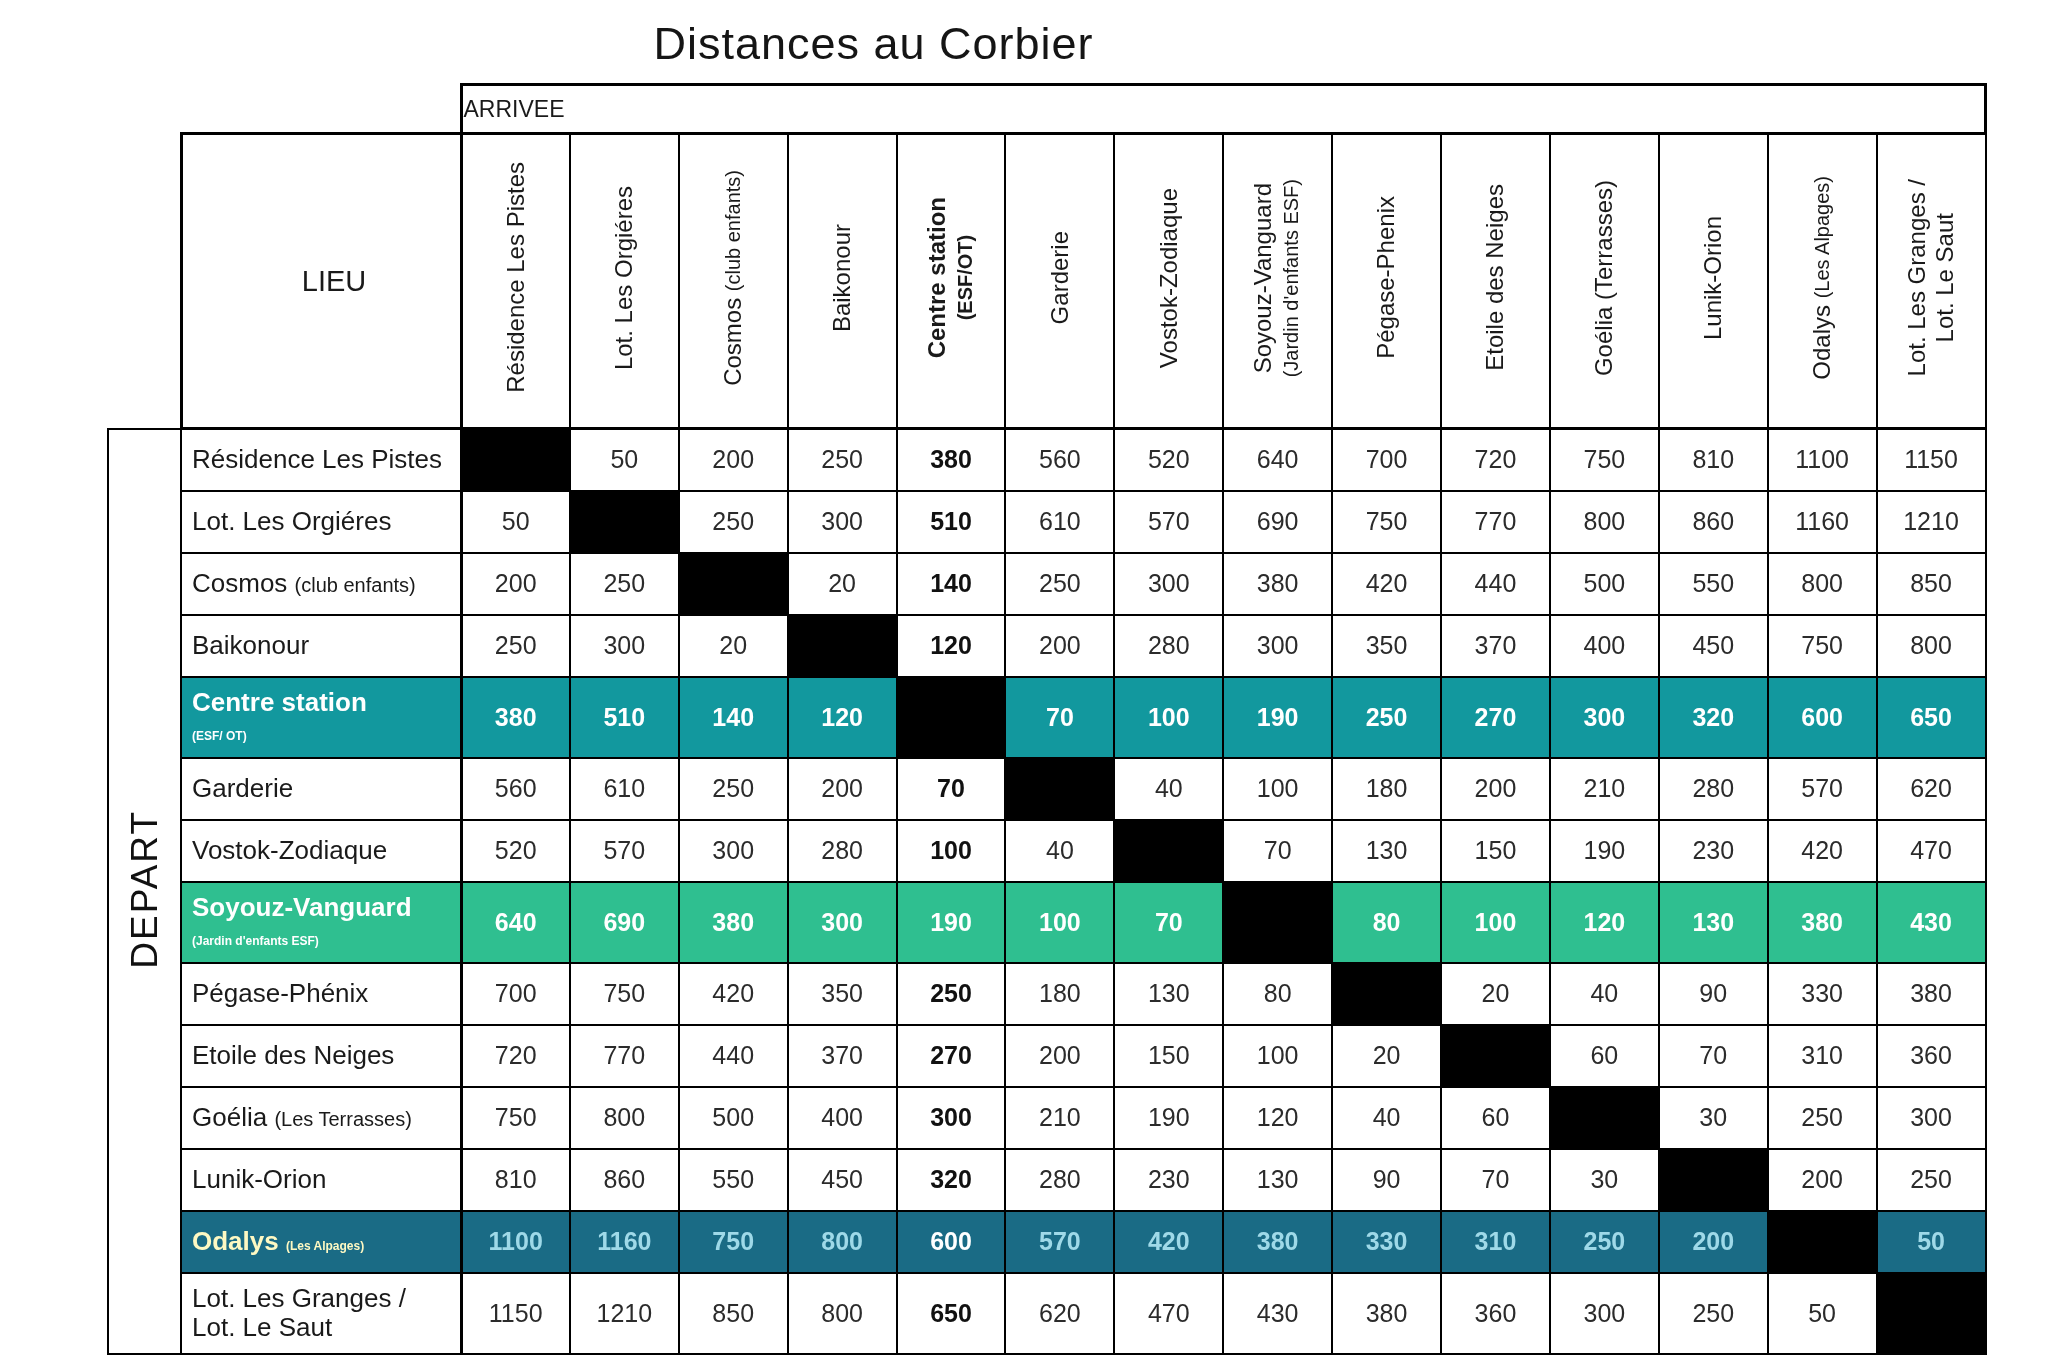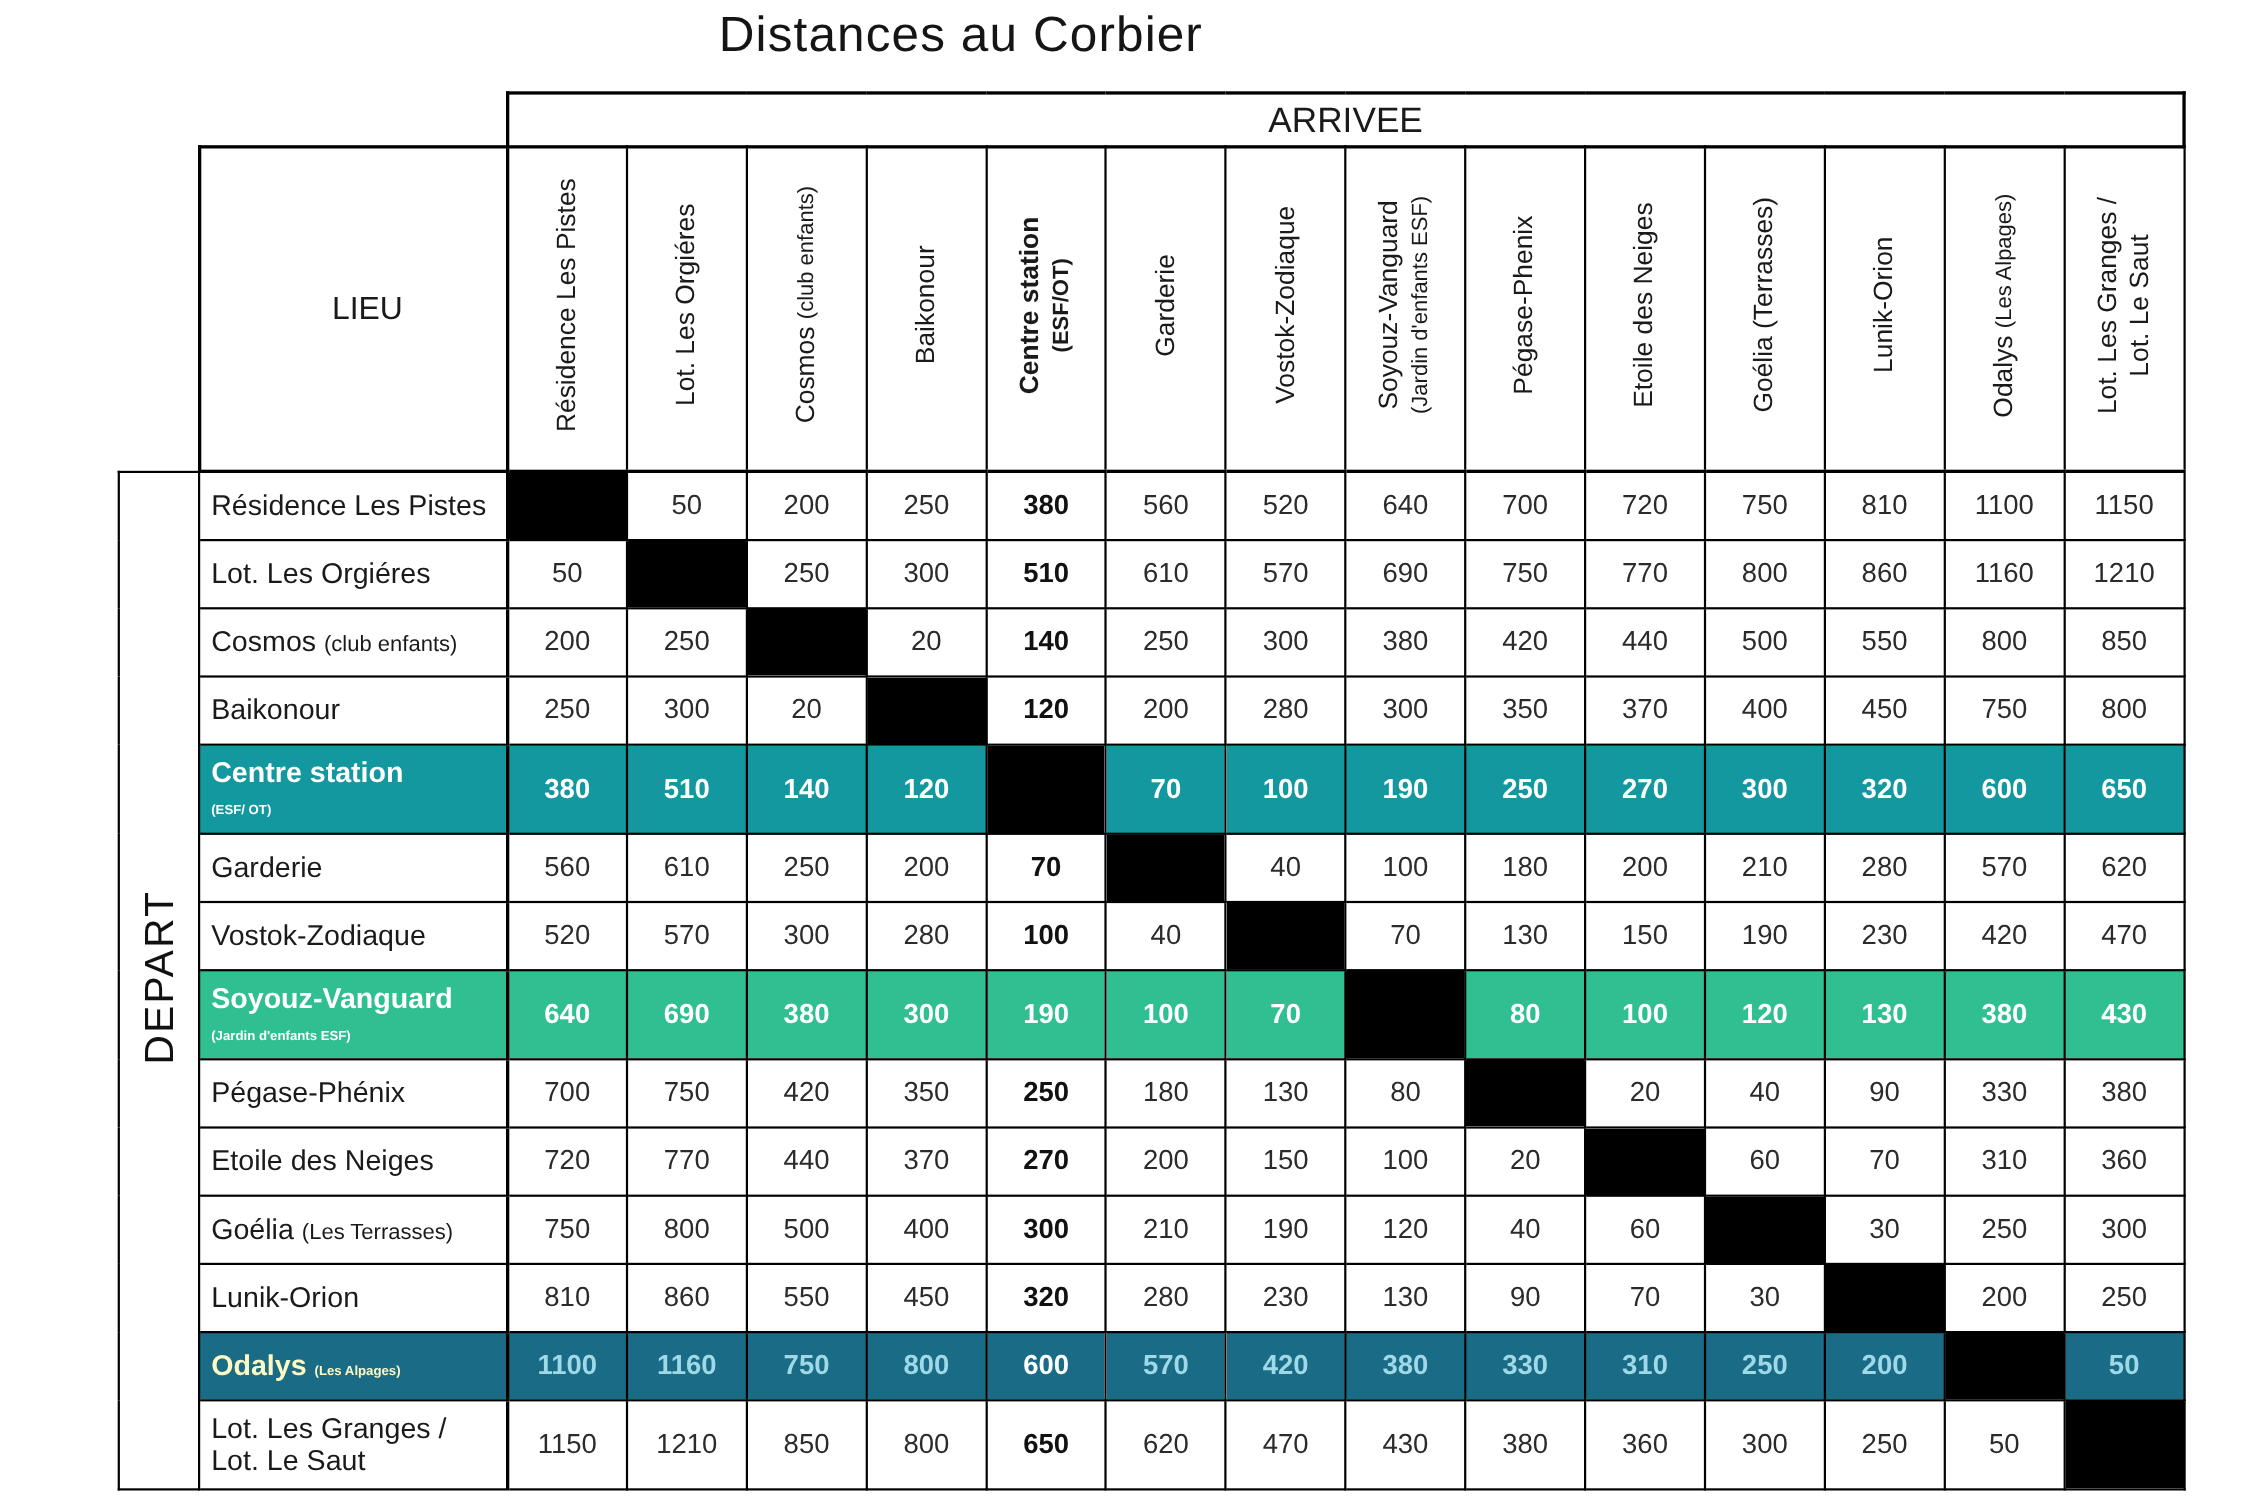--- a/index.html
+++ b/index.html
@@ -4,7 +4,7 @@
 <style>
   html,body{margin:0;padding:0;background:#fff;}
   body{width:2048px;height:1365px;position:relative;font-family:"Liberation Sans",sans-serif;color:#1a1a1a;}
-  .title{position:absolute;top:5px;left:0;width:1747px;text-align:center;font-size:45px;letter-spacing:1px;color:#151515;}
+  .title{position:absolute;top:18px;left:0;width:1747px;text-align:center;font-size:45px;letter-spacing:1px;color:#151515;}
   table{position:absolute;left:107px;top:83px;width:1880px;border-collapse:collapse;table-layout:fixed;}
   td{border:2px solid #000;overflow:hidden;}
   td.noborder{border:none;}

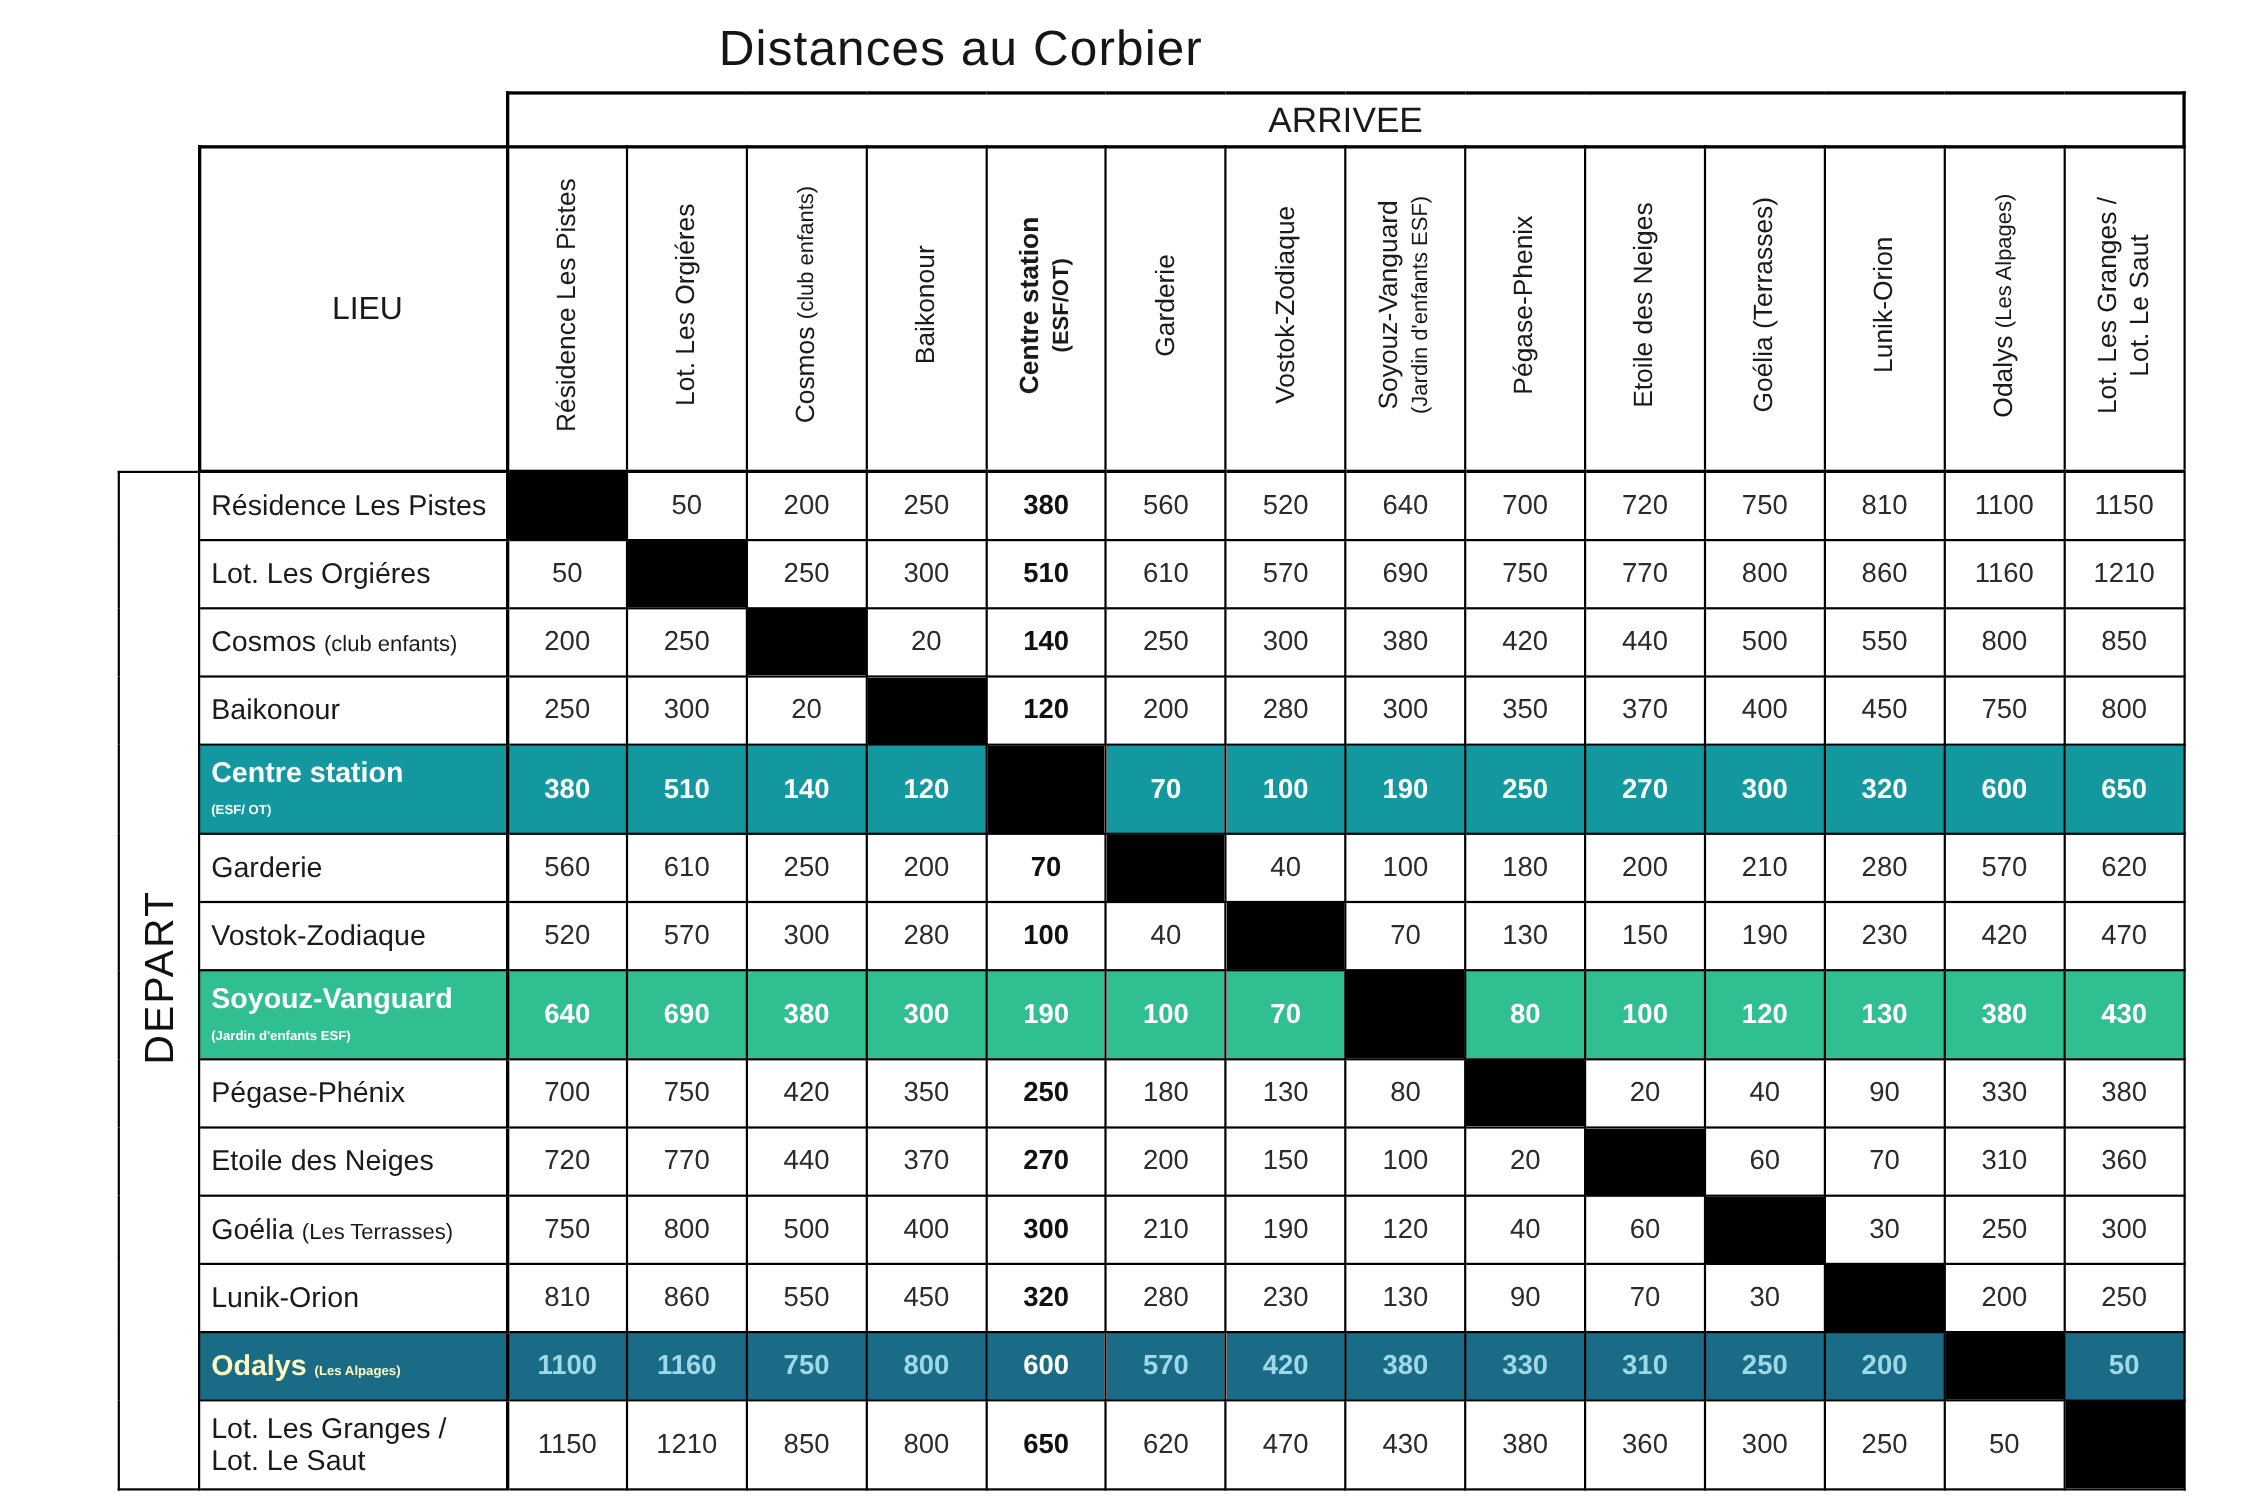--- a/index.html
+++ b/index.html
@@ -12,7 +12,7 @@
   tr.colhead-row{height:295px;}
   tr.datarow{height:62px;}
   tr.datarow.tall{height:81px;}
-  .arrivee{border-width:3px;text-align:center;font-size:32px;vertical-align:middle;}
+  .arrivee{border-width:3px;text-align:left;font-size:23px;vertical-align:middle;}
   .lieu{border-width:3px;text-align:center;font-size:29px;vertical-align:middle;padding-left:27px;}
   .colhead{vertical-align:middle;text-align:center;font-size:24px;line-height:1.18;border-bottom-width:3px;padding:6px 2px;}
   .colhead .vert{display:inline-block;writing-mode:vertical-rl;transform:rotate(180deg);white-space:nowrap;}

